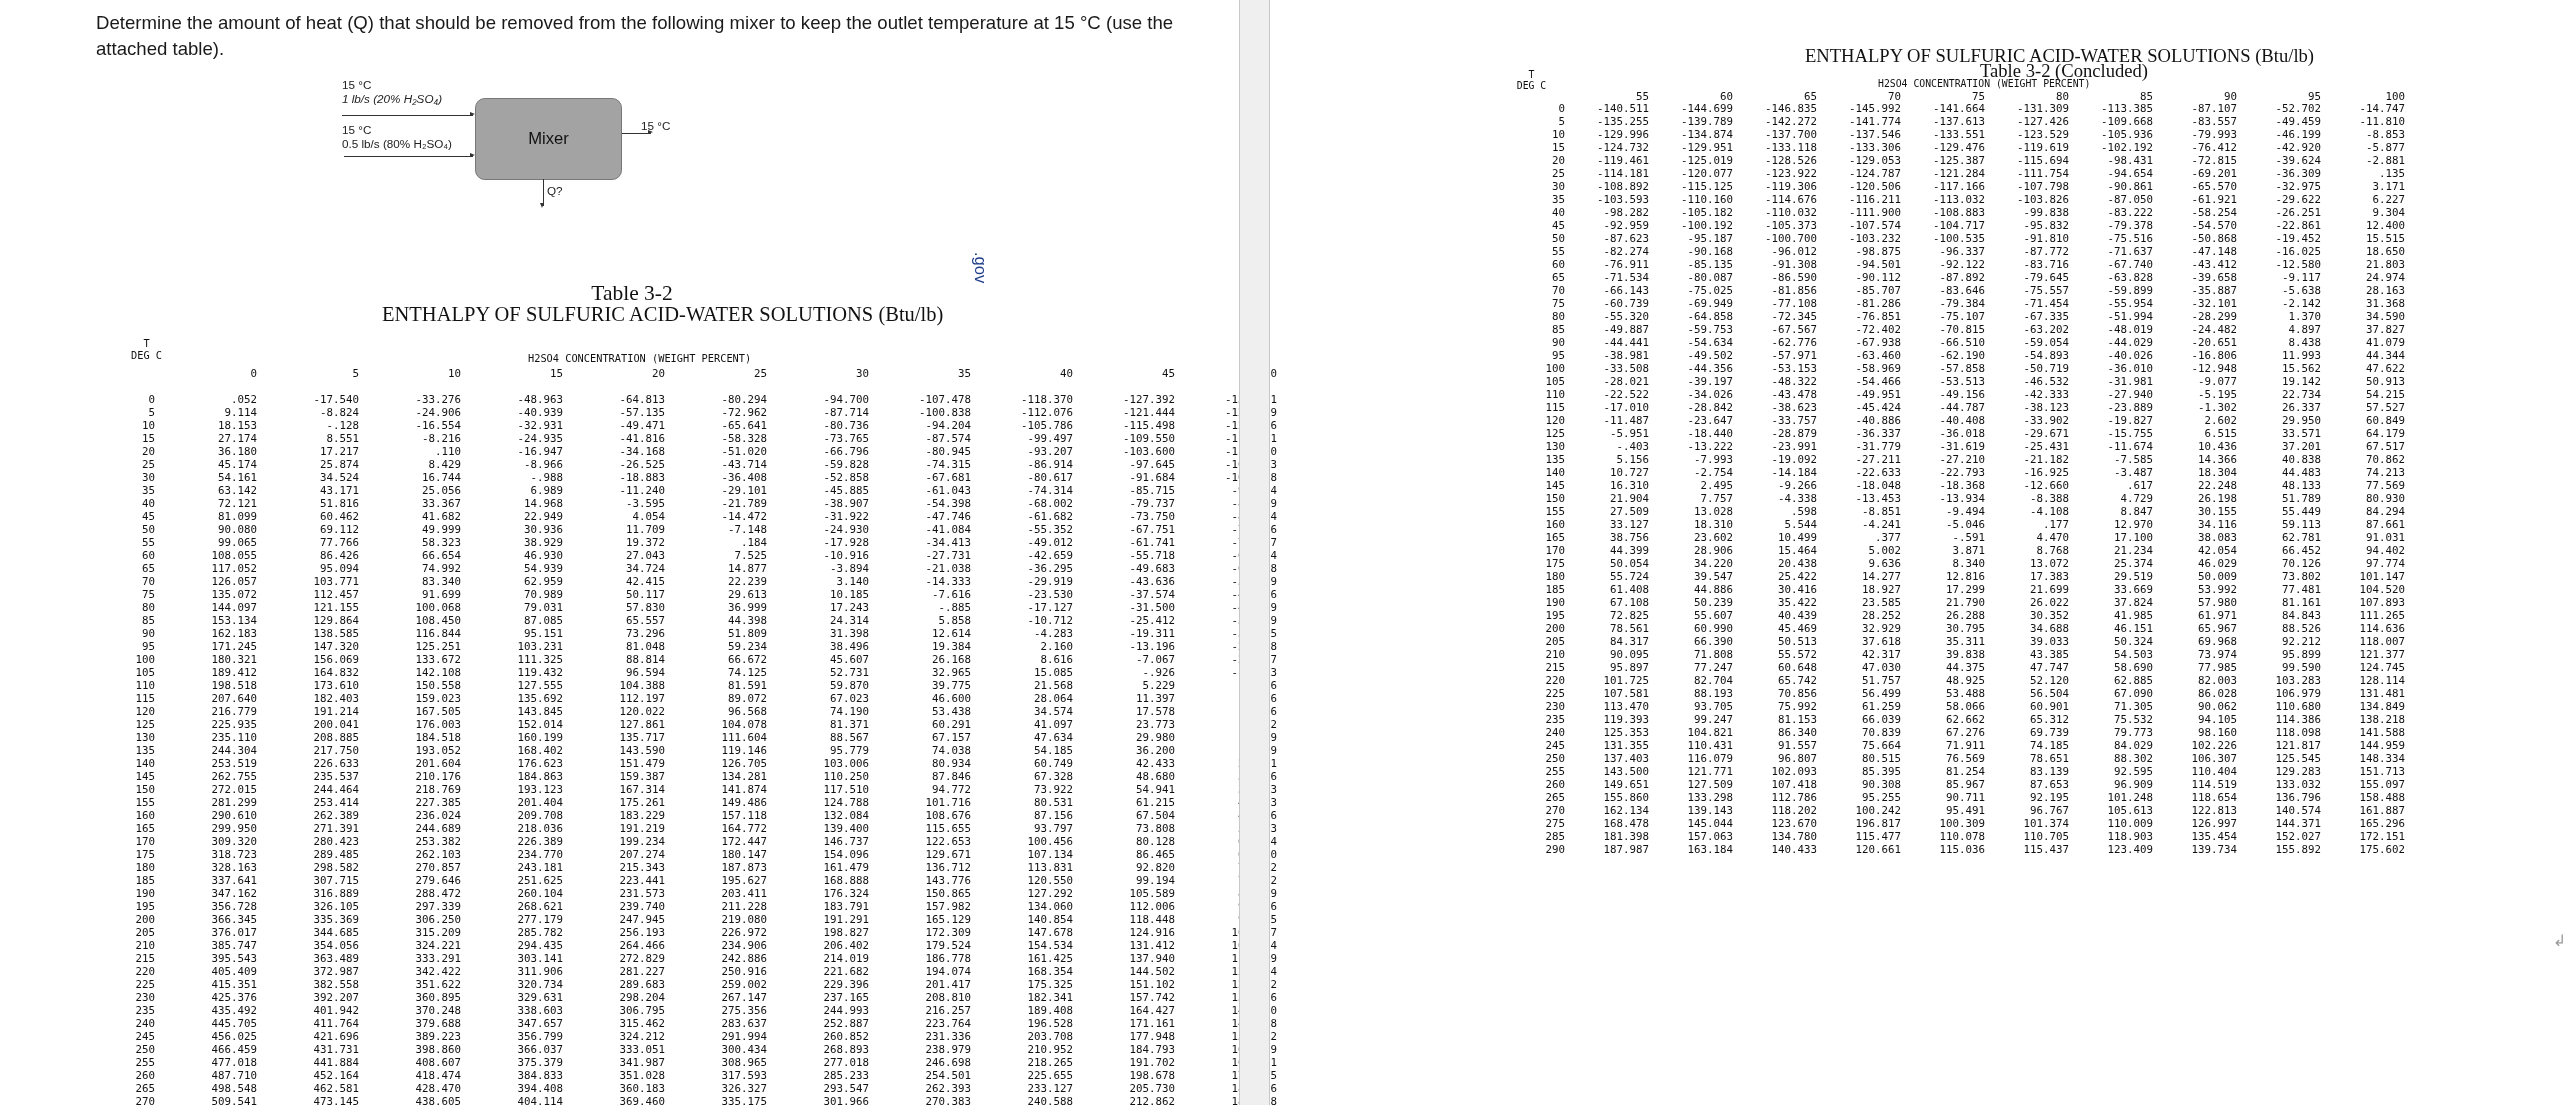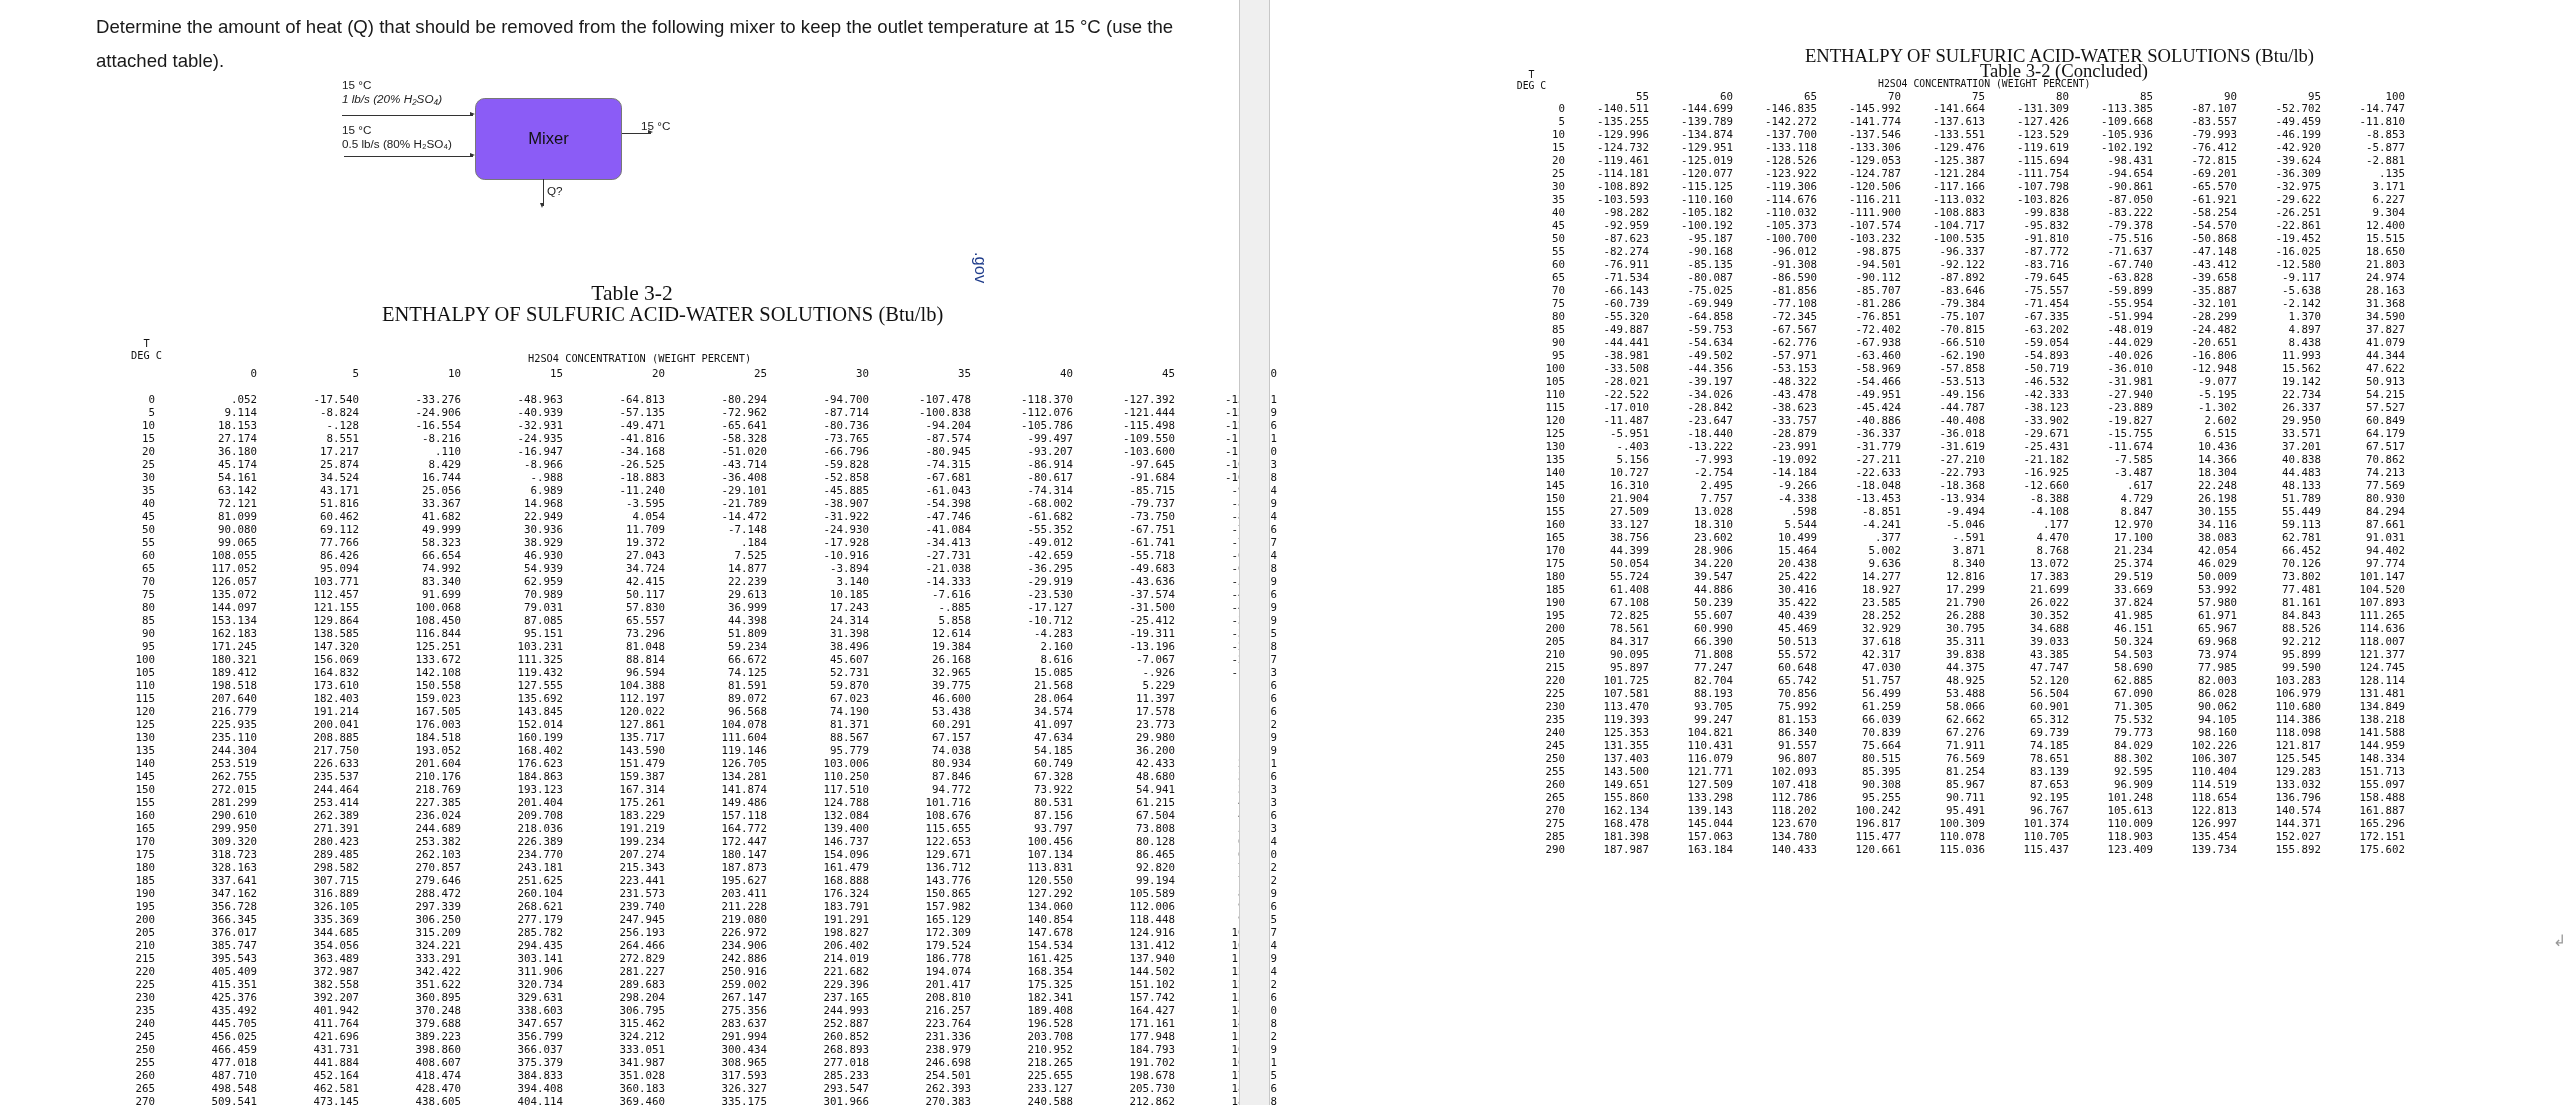--- a/index.html
+++ b/index.html
@@ -4,7 +4,7 @@
 <style>
   html, body { margin:0; padding:0; }
   body { width:2576px; height:1106px; background:#ffffff; position:relative; overflow:hidden; font-family:"Liberation Sans", sans-serif; color:#111; }
-  .question { position:absolute; left:96px; top:9.8px; width:1125px; font-size:18.6px; line-height:34px; color:#1a1a1a; }
+  .question { position:absolute; left:96px; top:9.8px; width:1125px; font-size:18.6px; line-height:26px; color:#1a1a1a; }
   .diagram { position:absolute; left:342px; top:78px; width:391px; height:132px; }
   .diagram .lbl { position:absolute; font-size:11.7px; line-height:13.7px; color:#222; white-space:nowrap; }
   .diagram .arrow { position:absolute; height:1px; background:#333; }

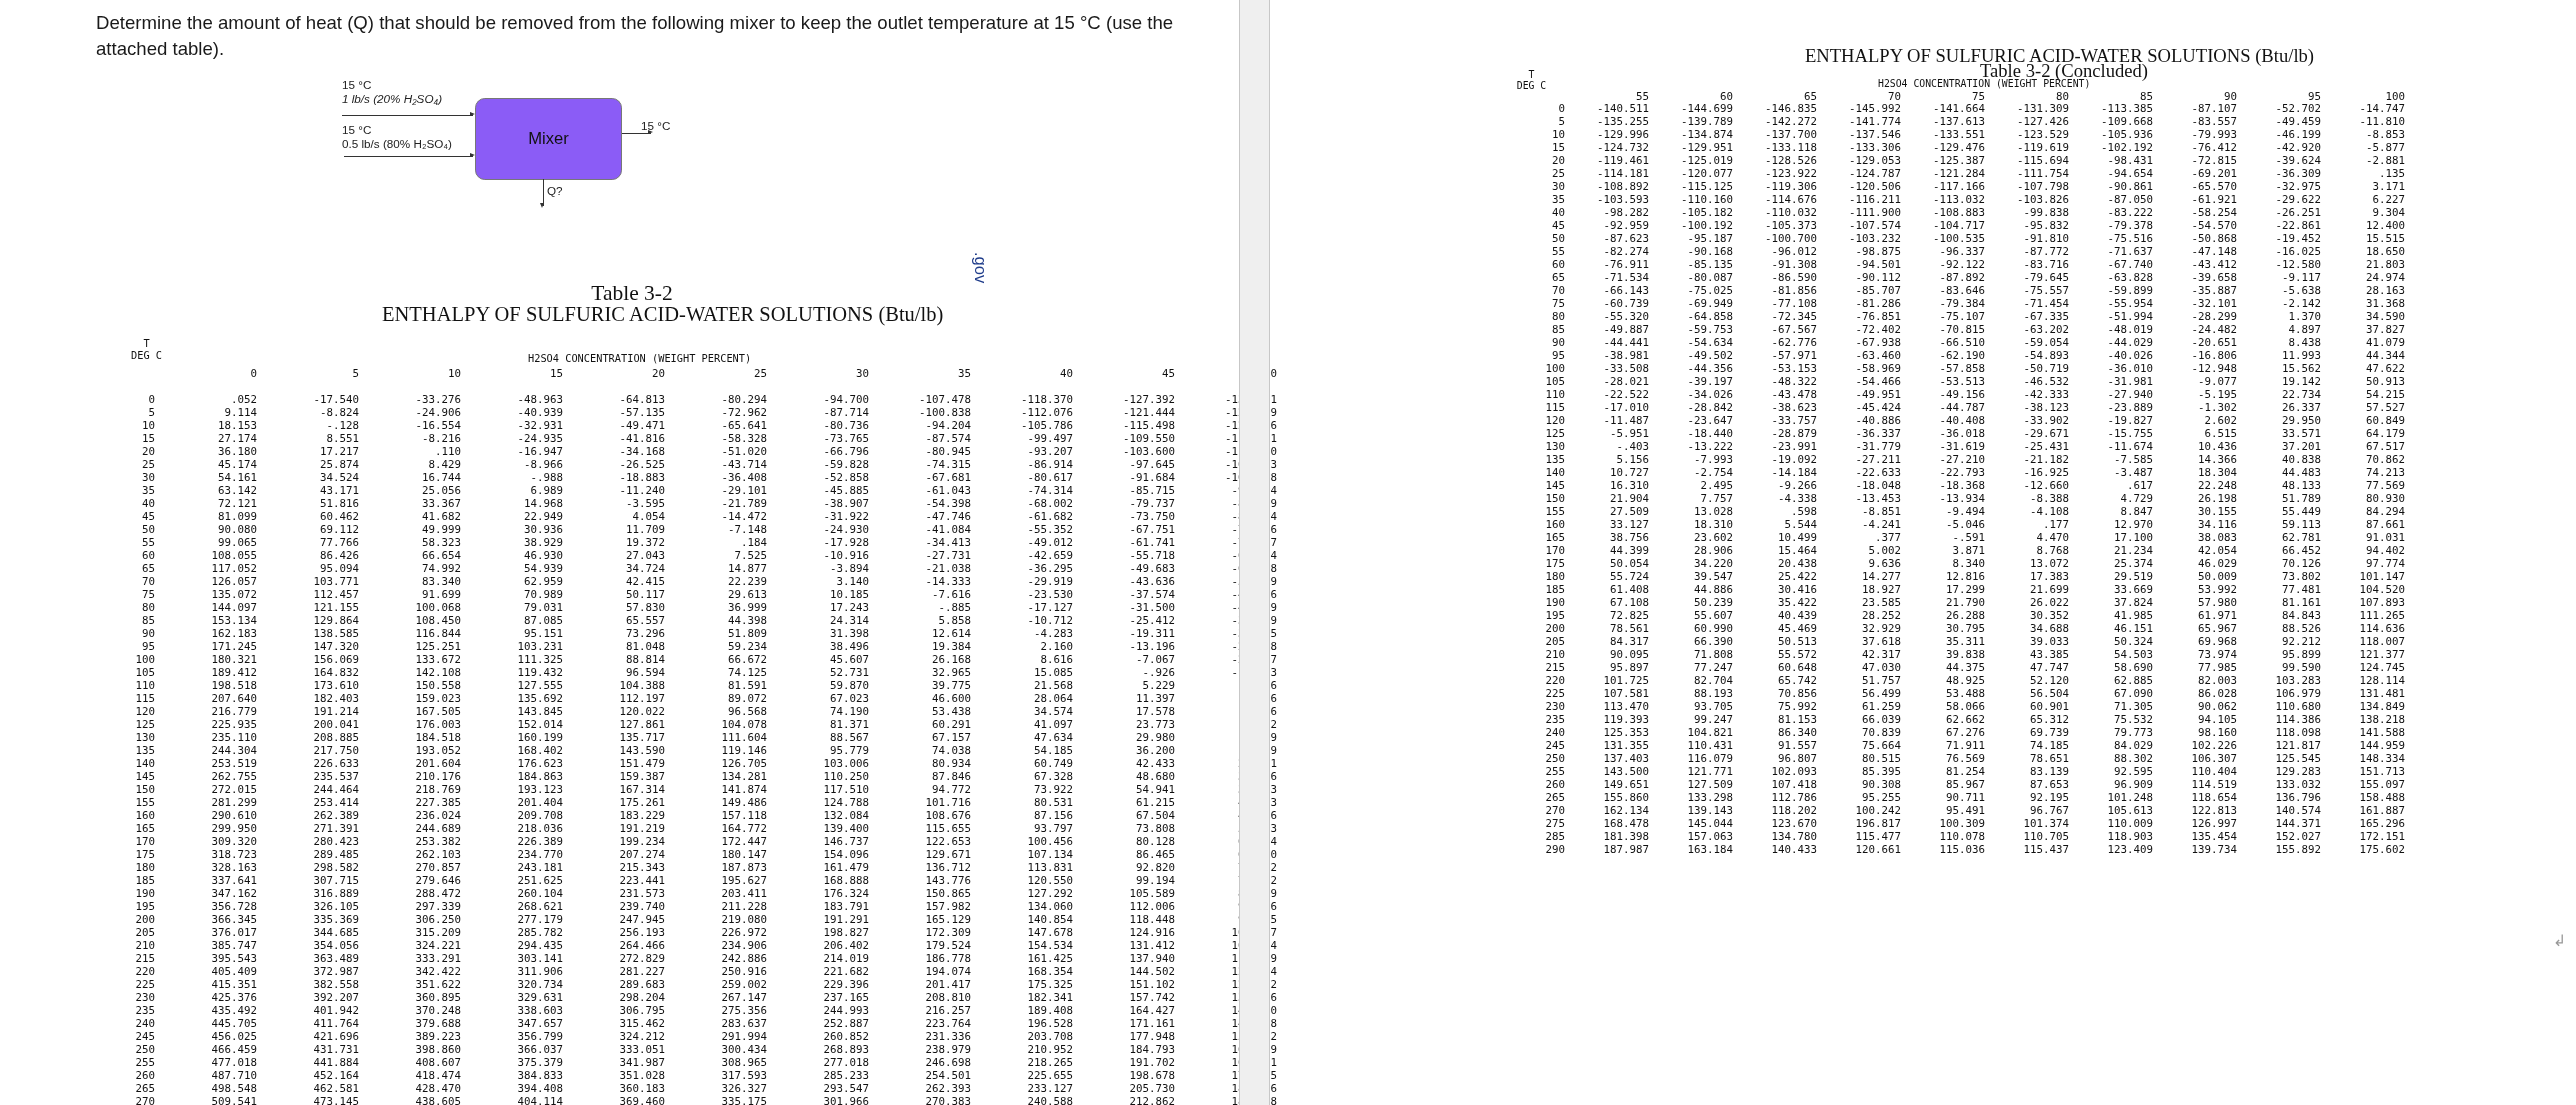--- a/index.html
+++ b/index.html
@@ -9,7 +9,7 @@
   .diagram .lbl { position:absolute; font-size:11.7px; line-height:13.7px; color:#222; white-space:nowrap; }
   .diagram .arrow { position:absolute; height:1px; background:#333; }
   .diagram .arrow::after { content:""; position:absolute; right:-2px; top:-2.9px; border-left:5.9px solid #333; border-top:2.9px solid transparent; border-bottom:2.9px solid transparent; }
-  .mixer { position:absolute; left:133px; top:19.6px; width:145px; height:80px; background:#8b5cf6; border:1px solid #777; border-radius:9.8px; display:flex; align-items:center; justify-content:center; font-size:16.6px; }
+  .mixer { position:absolute; left:133px; top:19.6px; width:145px; height:80px; background:#a3a3a3; border:1px solid #777; border-radius:9.8px; display:flex; align-items:center; justify-content:center; font-size:16.6px; }
   .qarrow { position:absolute; left:201px; top:101px; width:1px; height:27px; background:#333; }
   .qarrow::after { content:""; position:absolute; left:-2.9px; bottom:-2px; border-top:5.9px solid #333; border-left:2.9px solid transparent; border-right:2.9px solid transparent; }
   .gov { position:absolute; left:990px; top:252px; font-size:16.6px; color:#1f3c8a; transform:rotate(90deg); transform-origin:left top; }

